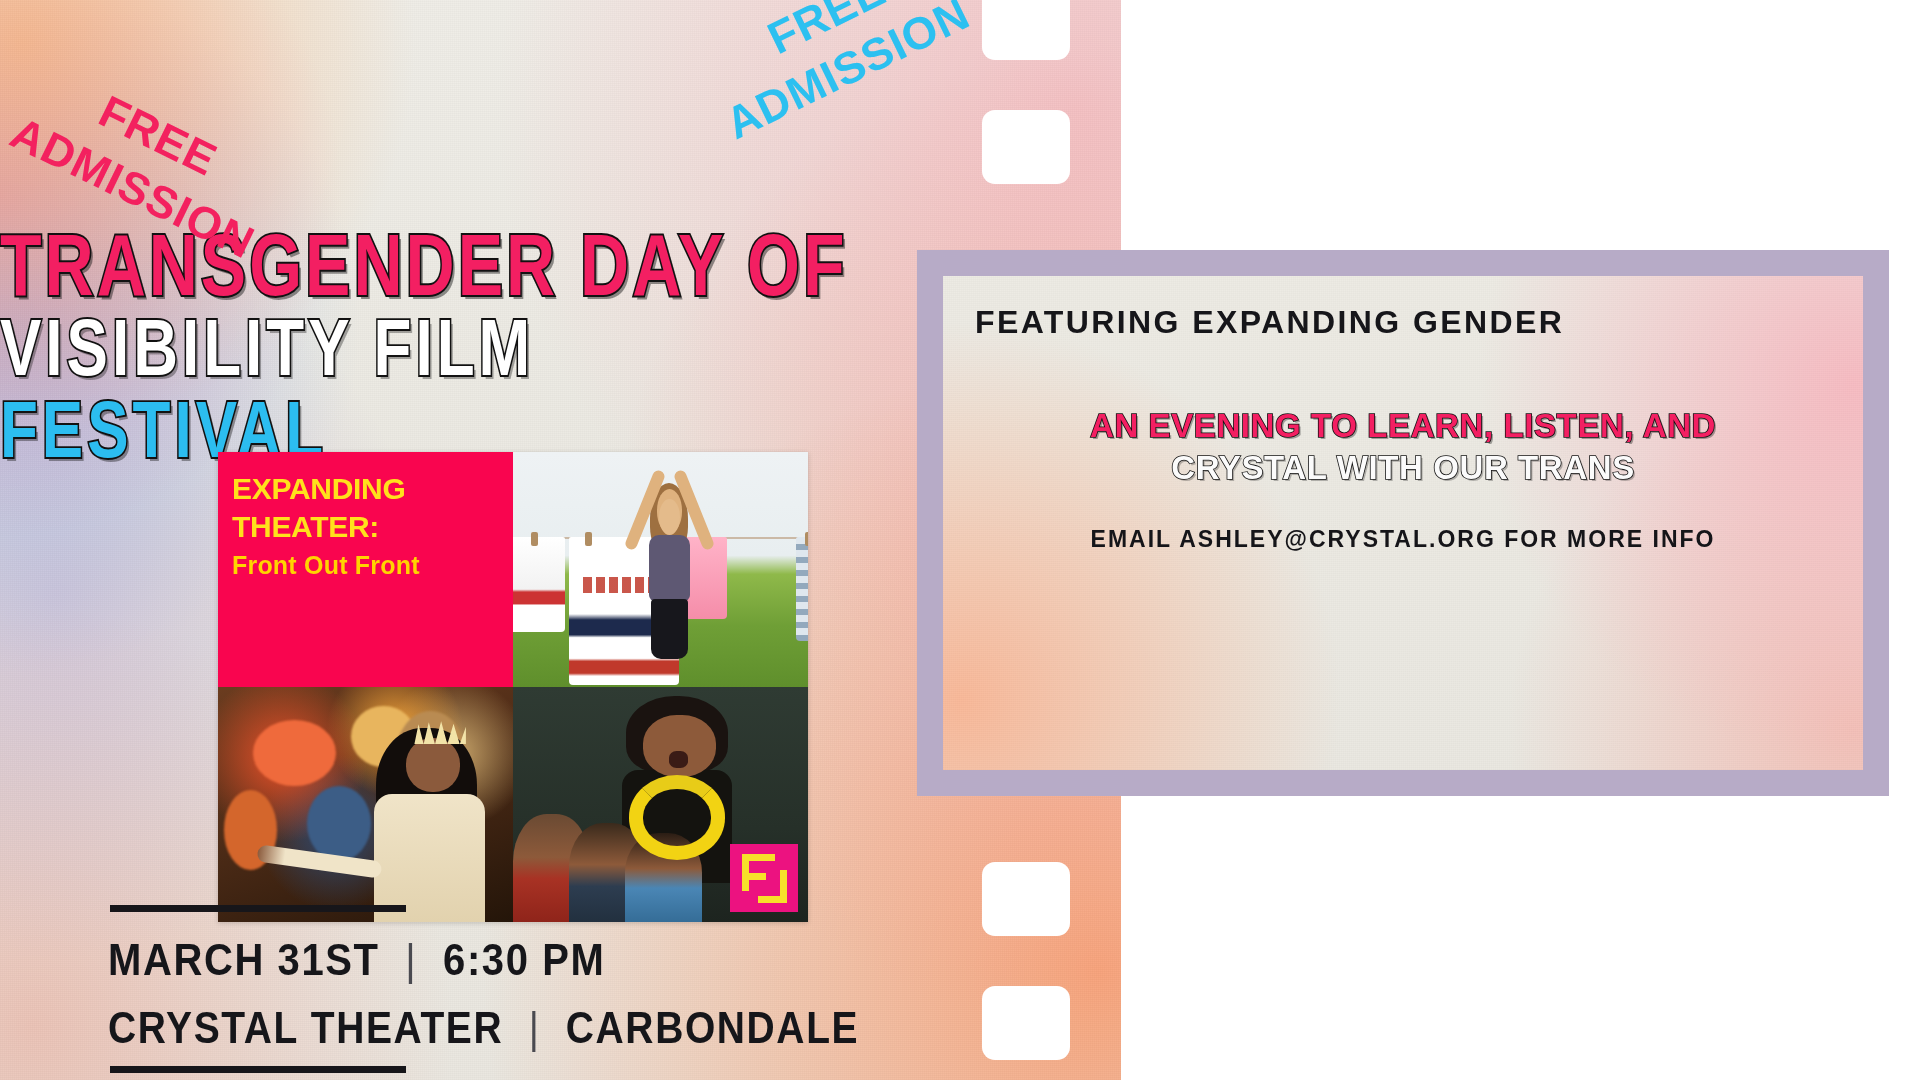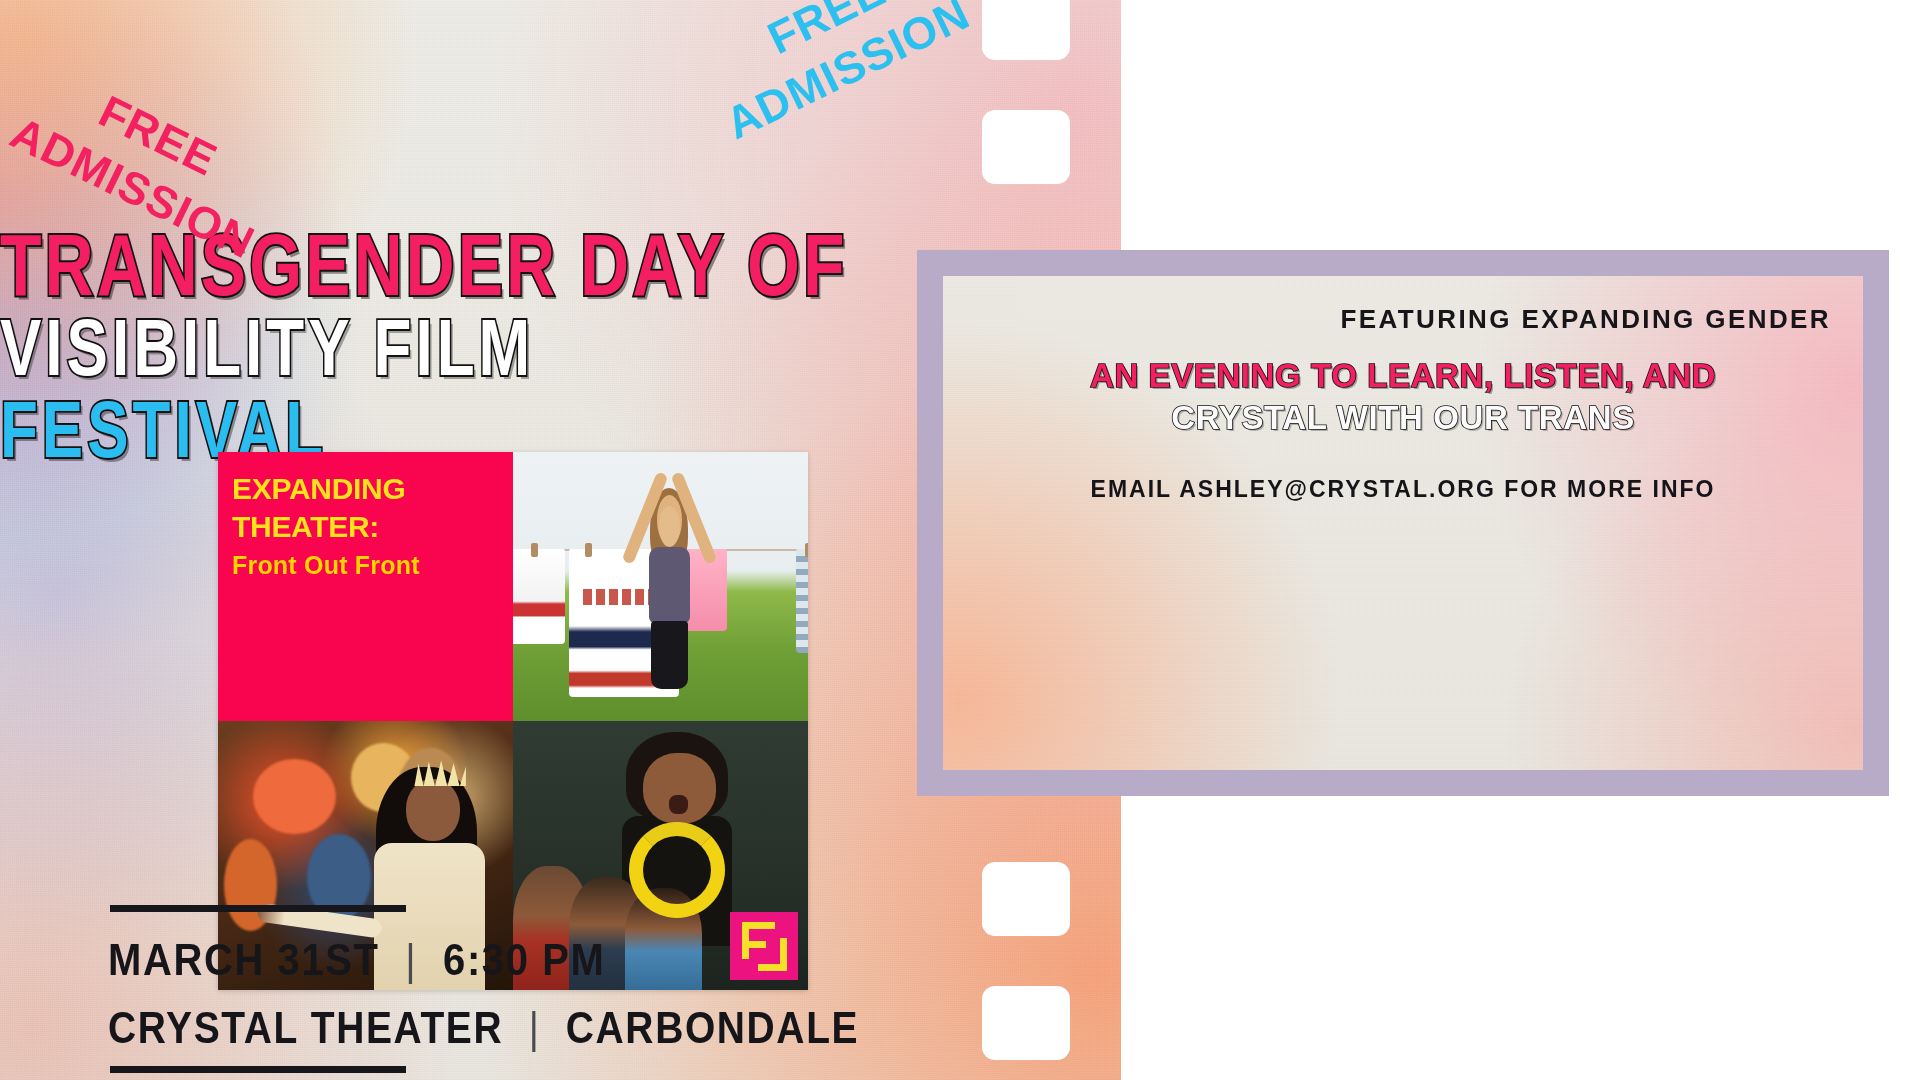--- a/index.html
+++ b/index.html
@@ -388,11 +388,10 @@
   .card-head {
     position: relative;
     font-weight: 700;
-    font-size: 26px;
+    font-size: 32px;
     letter-spacing: 2.4px;
     color: #16161a;
     z-index: 2;
-    text-align: right;
   }
   .bullets {
     position: relative;

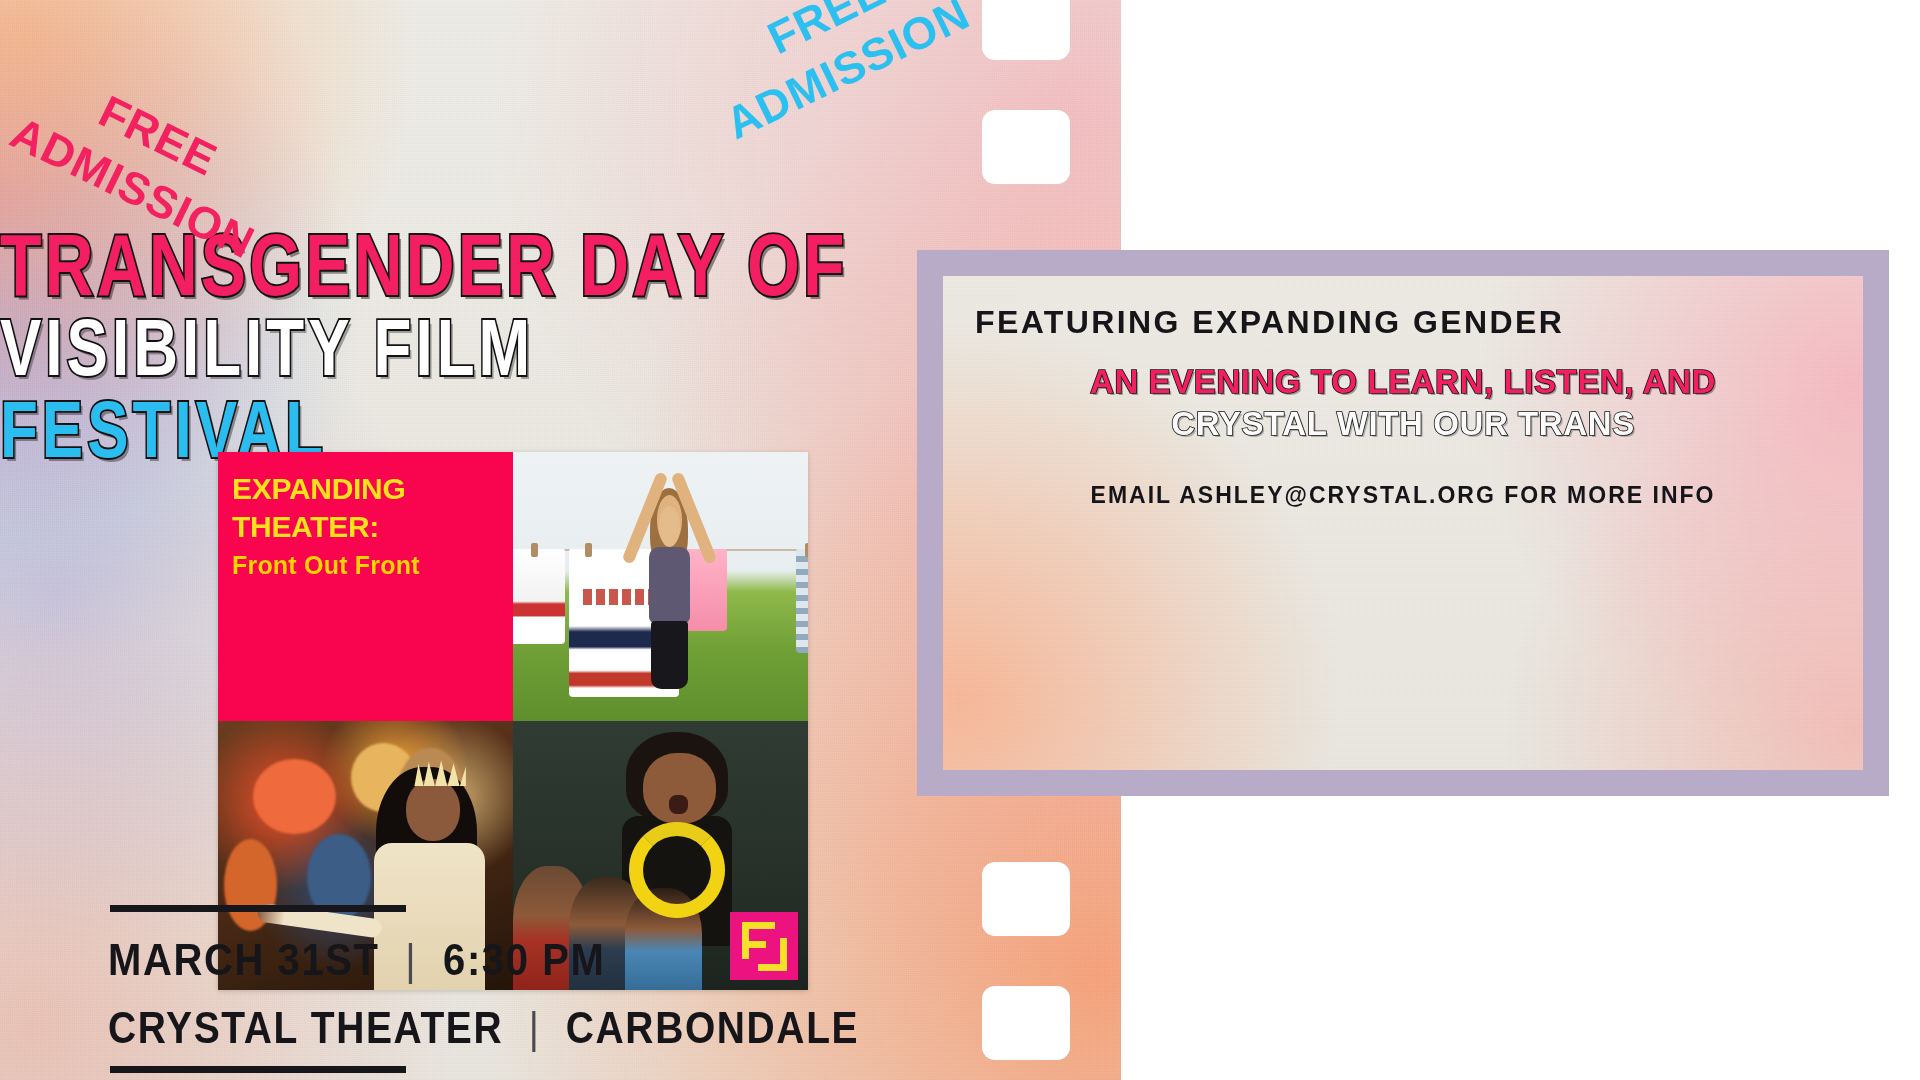--- a/index.html
+++ b/index.html
@@ -410,7 +410,7 @@
   }
   .tagline {
     position: relative;
-    margin-top: 20px;
+    margin-top: 64px;
     text-align: center;
     z-index: 2;
   }

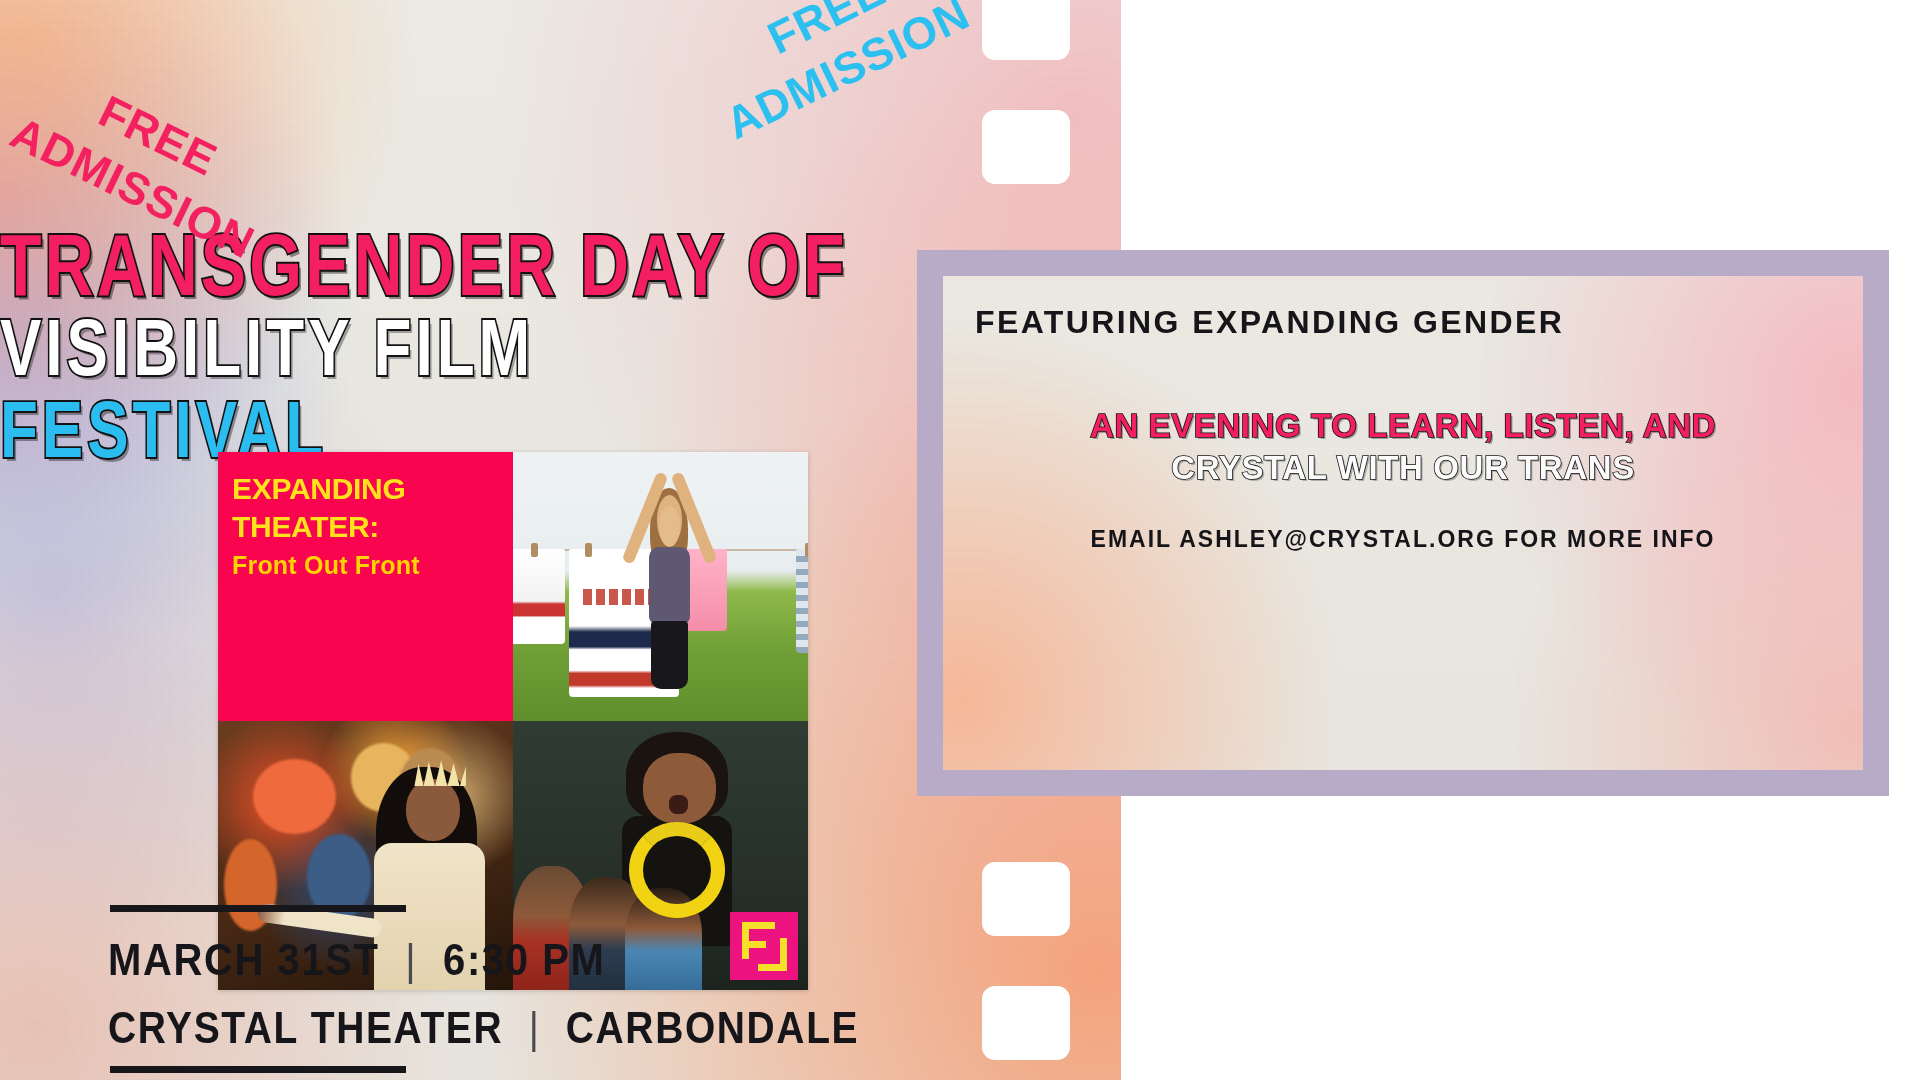--- a/index.html
+++ b/index.html
@@ -190,7 +190,7 @@
   .collage {
     position: absolute;
     left: 218px; top: 452px;
-    width: 590px; height: 538px;
+    width: 590px; height: 470px;
     display: grid;
     grid-template-columns: 1fr 1fr;
     grid-template-rows: 1fr 1fr;

